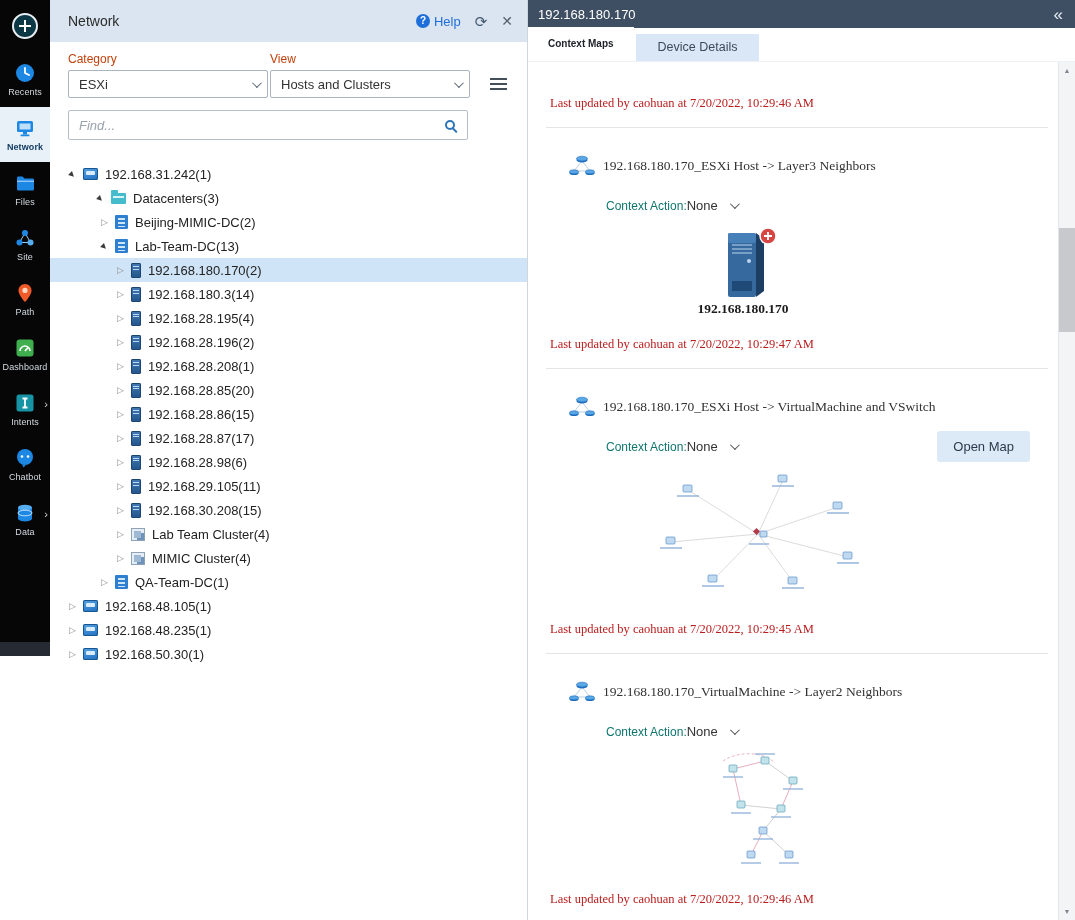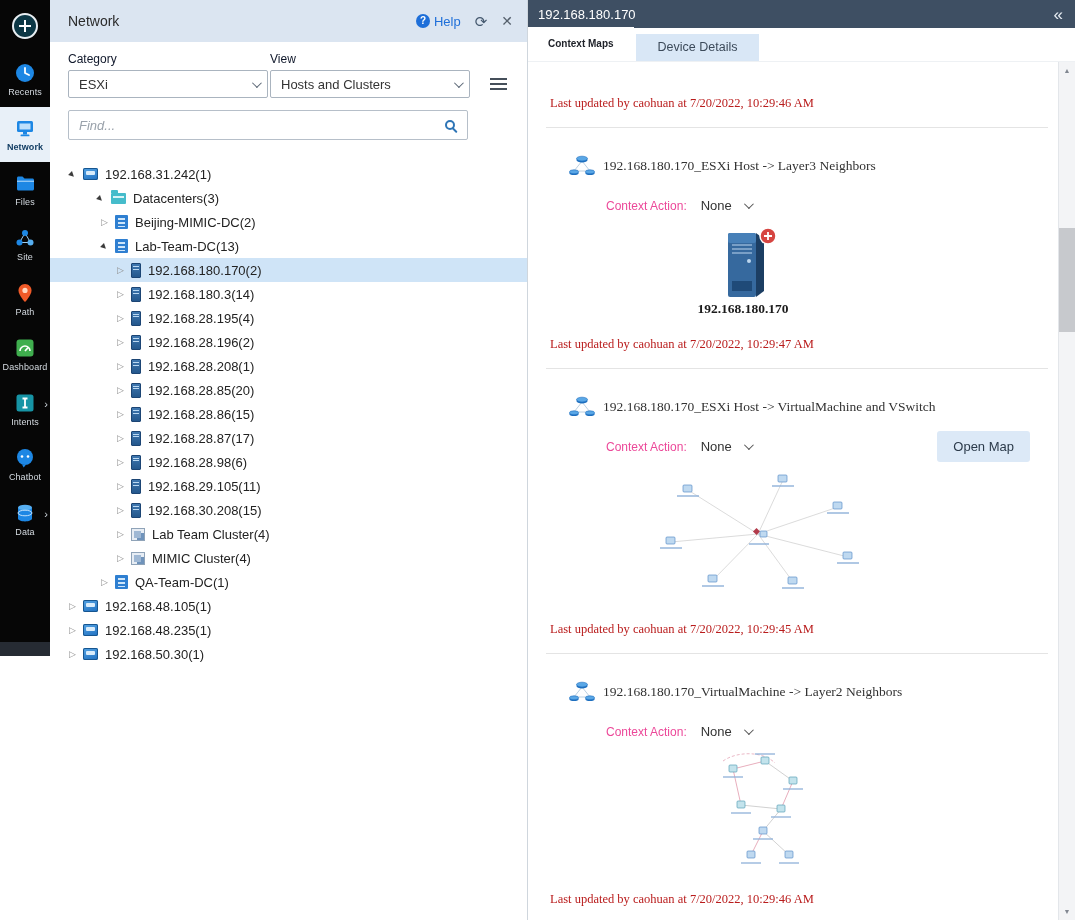--- a/index.html
+++ b/index.html
@@ -28,7 +28,7 @@
   .hdr-ico.close { font-size:14px; color:#55606c; }
 
   .controls { padding:10px 0 0 18px; position:relative; }
-  .ctl-labels { display:flex; font-size:12px; color:#0f172a; margin-bottom:4px; }
+  .ctl-labels { display:flex; font-size:12px; color:#c2410c; margin-bottom:4px; }
   .ctl-labels .lb1 { width:202px; }
   .selects { display:flex; align-items:center; }
   .select { width:200px; height:28px; border:1px solid #aab4bf; border-radius:2px; background:#fff;

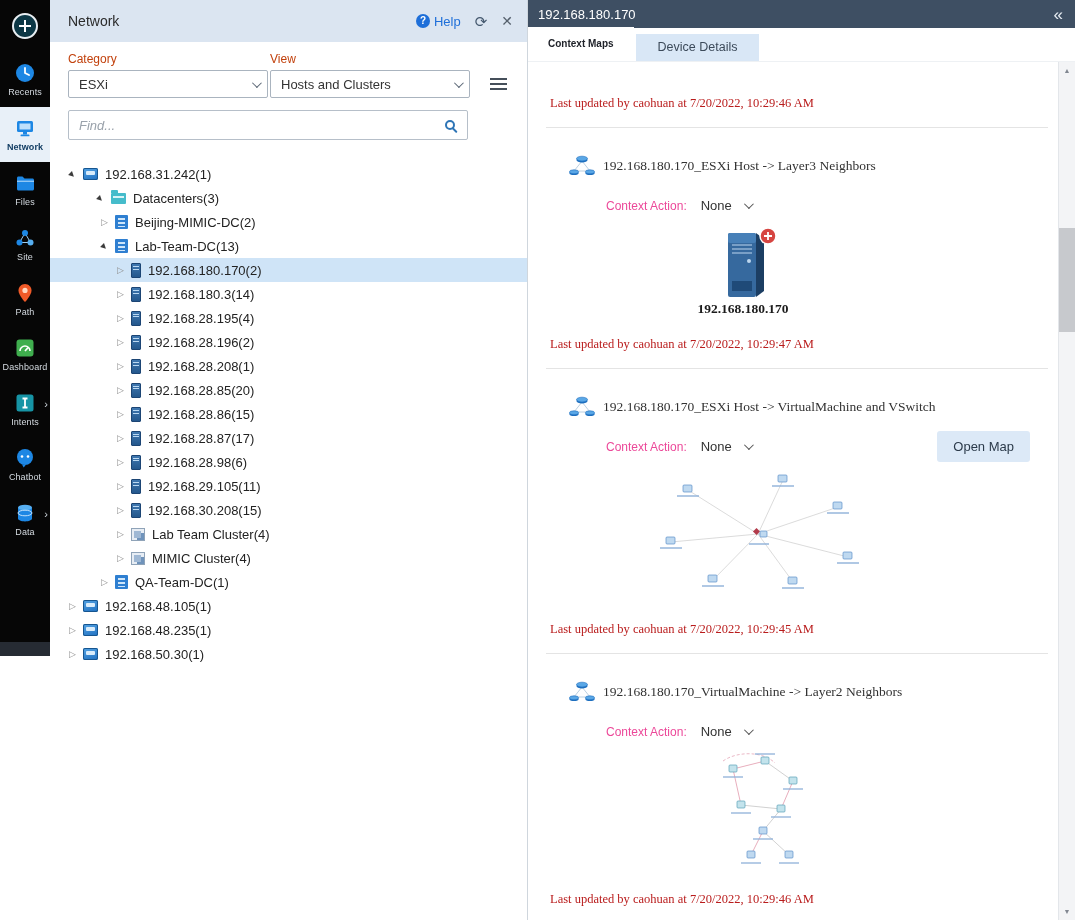--- a/index.html
+++ b/index.html
@@ -101,7 +101,7 @@
   .card-head { display:flex; align-items:center; margin-left:41px; }
   .card-title { font-family:"Liberation Serif", serif; font-size:13.5px; color:#323232; margin-left:8px; }
   .ctx-row { display:flex; align-items:center; margin:20px 0 0 78px; }
-  .ctx-label { font-size:12px; color:#ec4899; margin-right:14px; }
+  .ctx-label { font-size:12px; color:#0f766e; }
   .ctx-value { font-size:13px; color:#333; cursor:pointer; }
   .ctx-chev { width:7px; height:7px; border-right:1.4px solid #555; border-bottom:1.4px solid #555;
               transform:rotate(45deg) translateY(-2px); margin-left:12px; cursor:pointer; }

